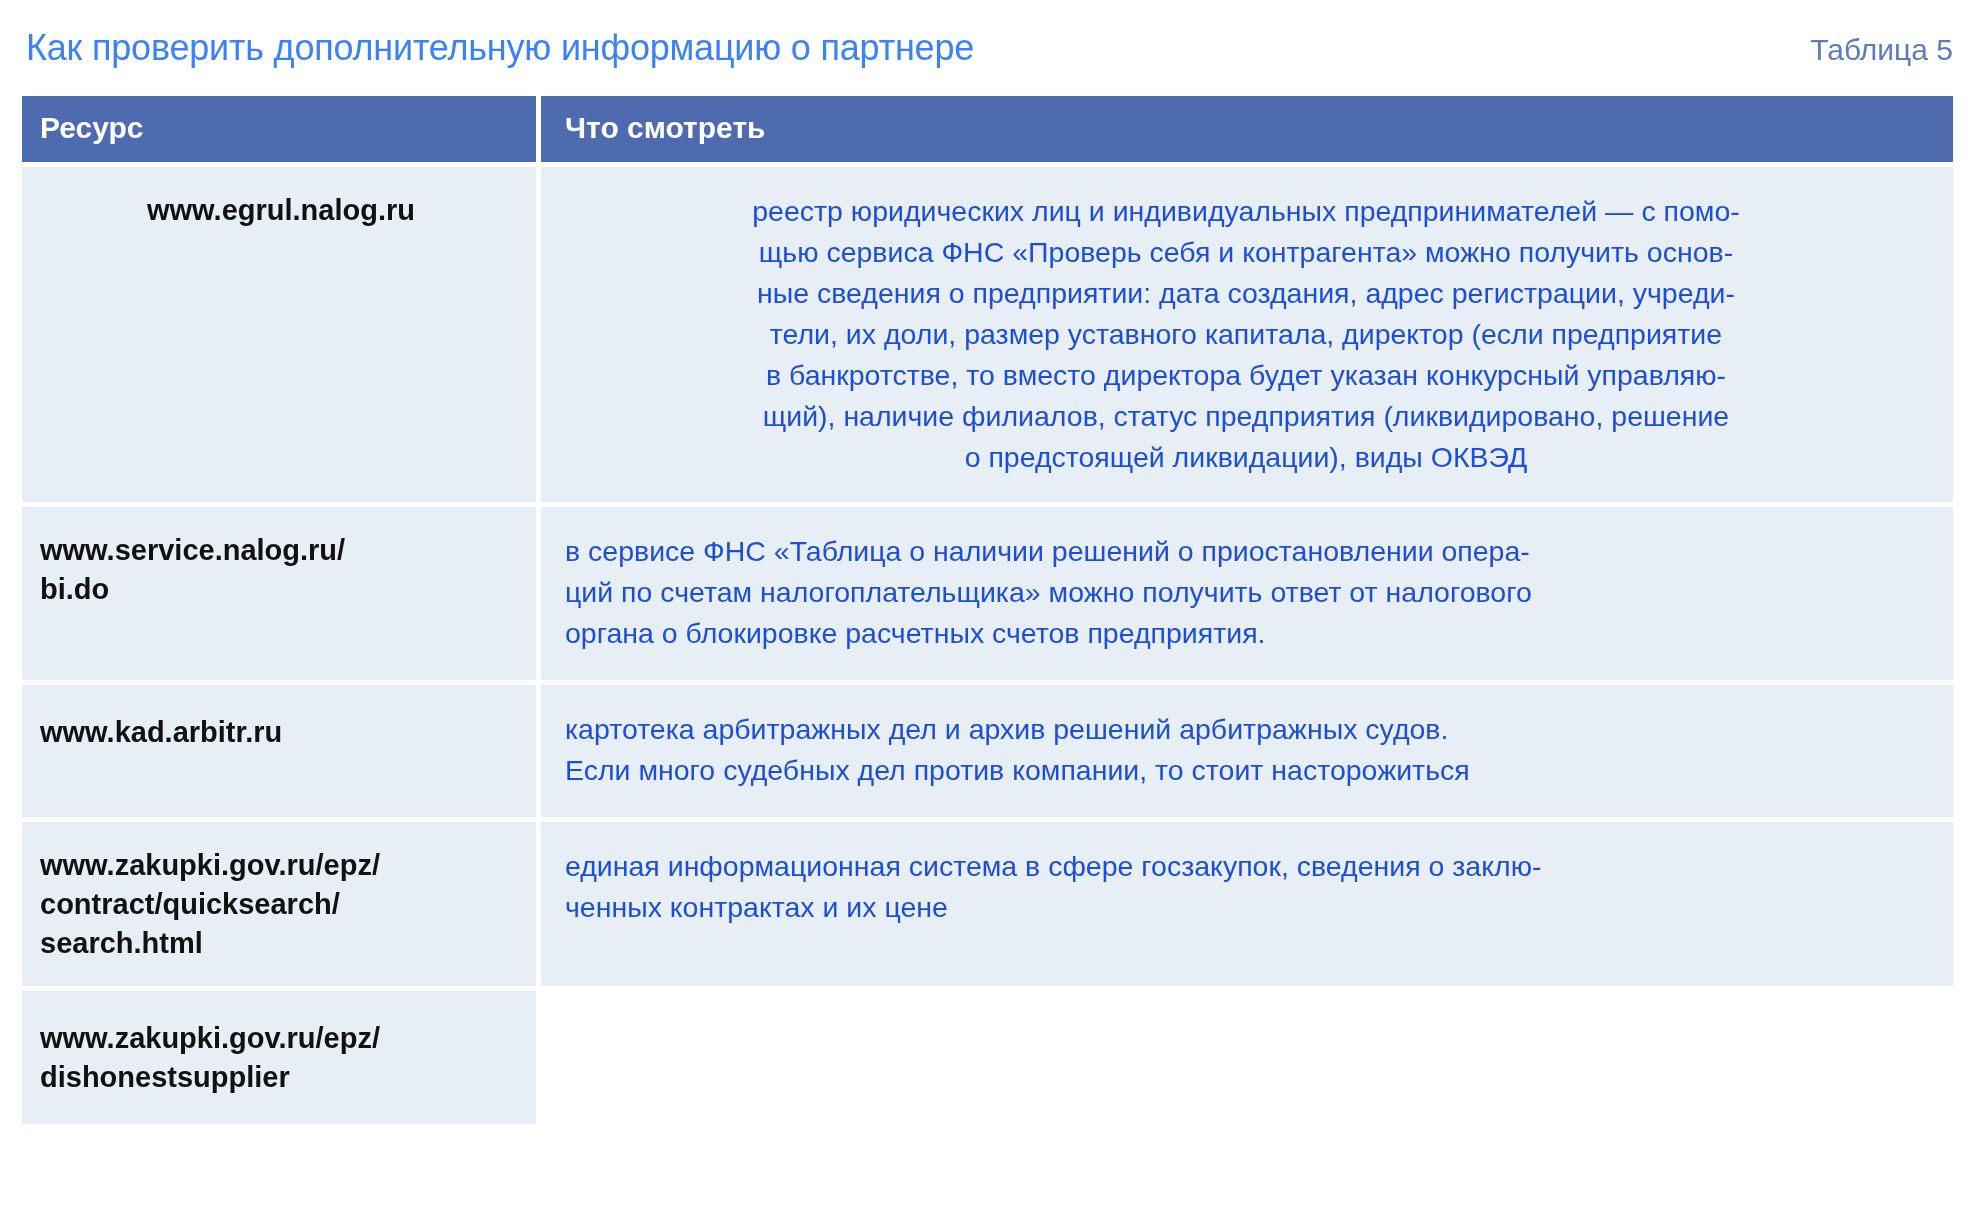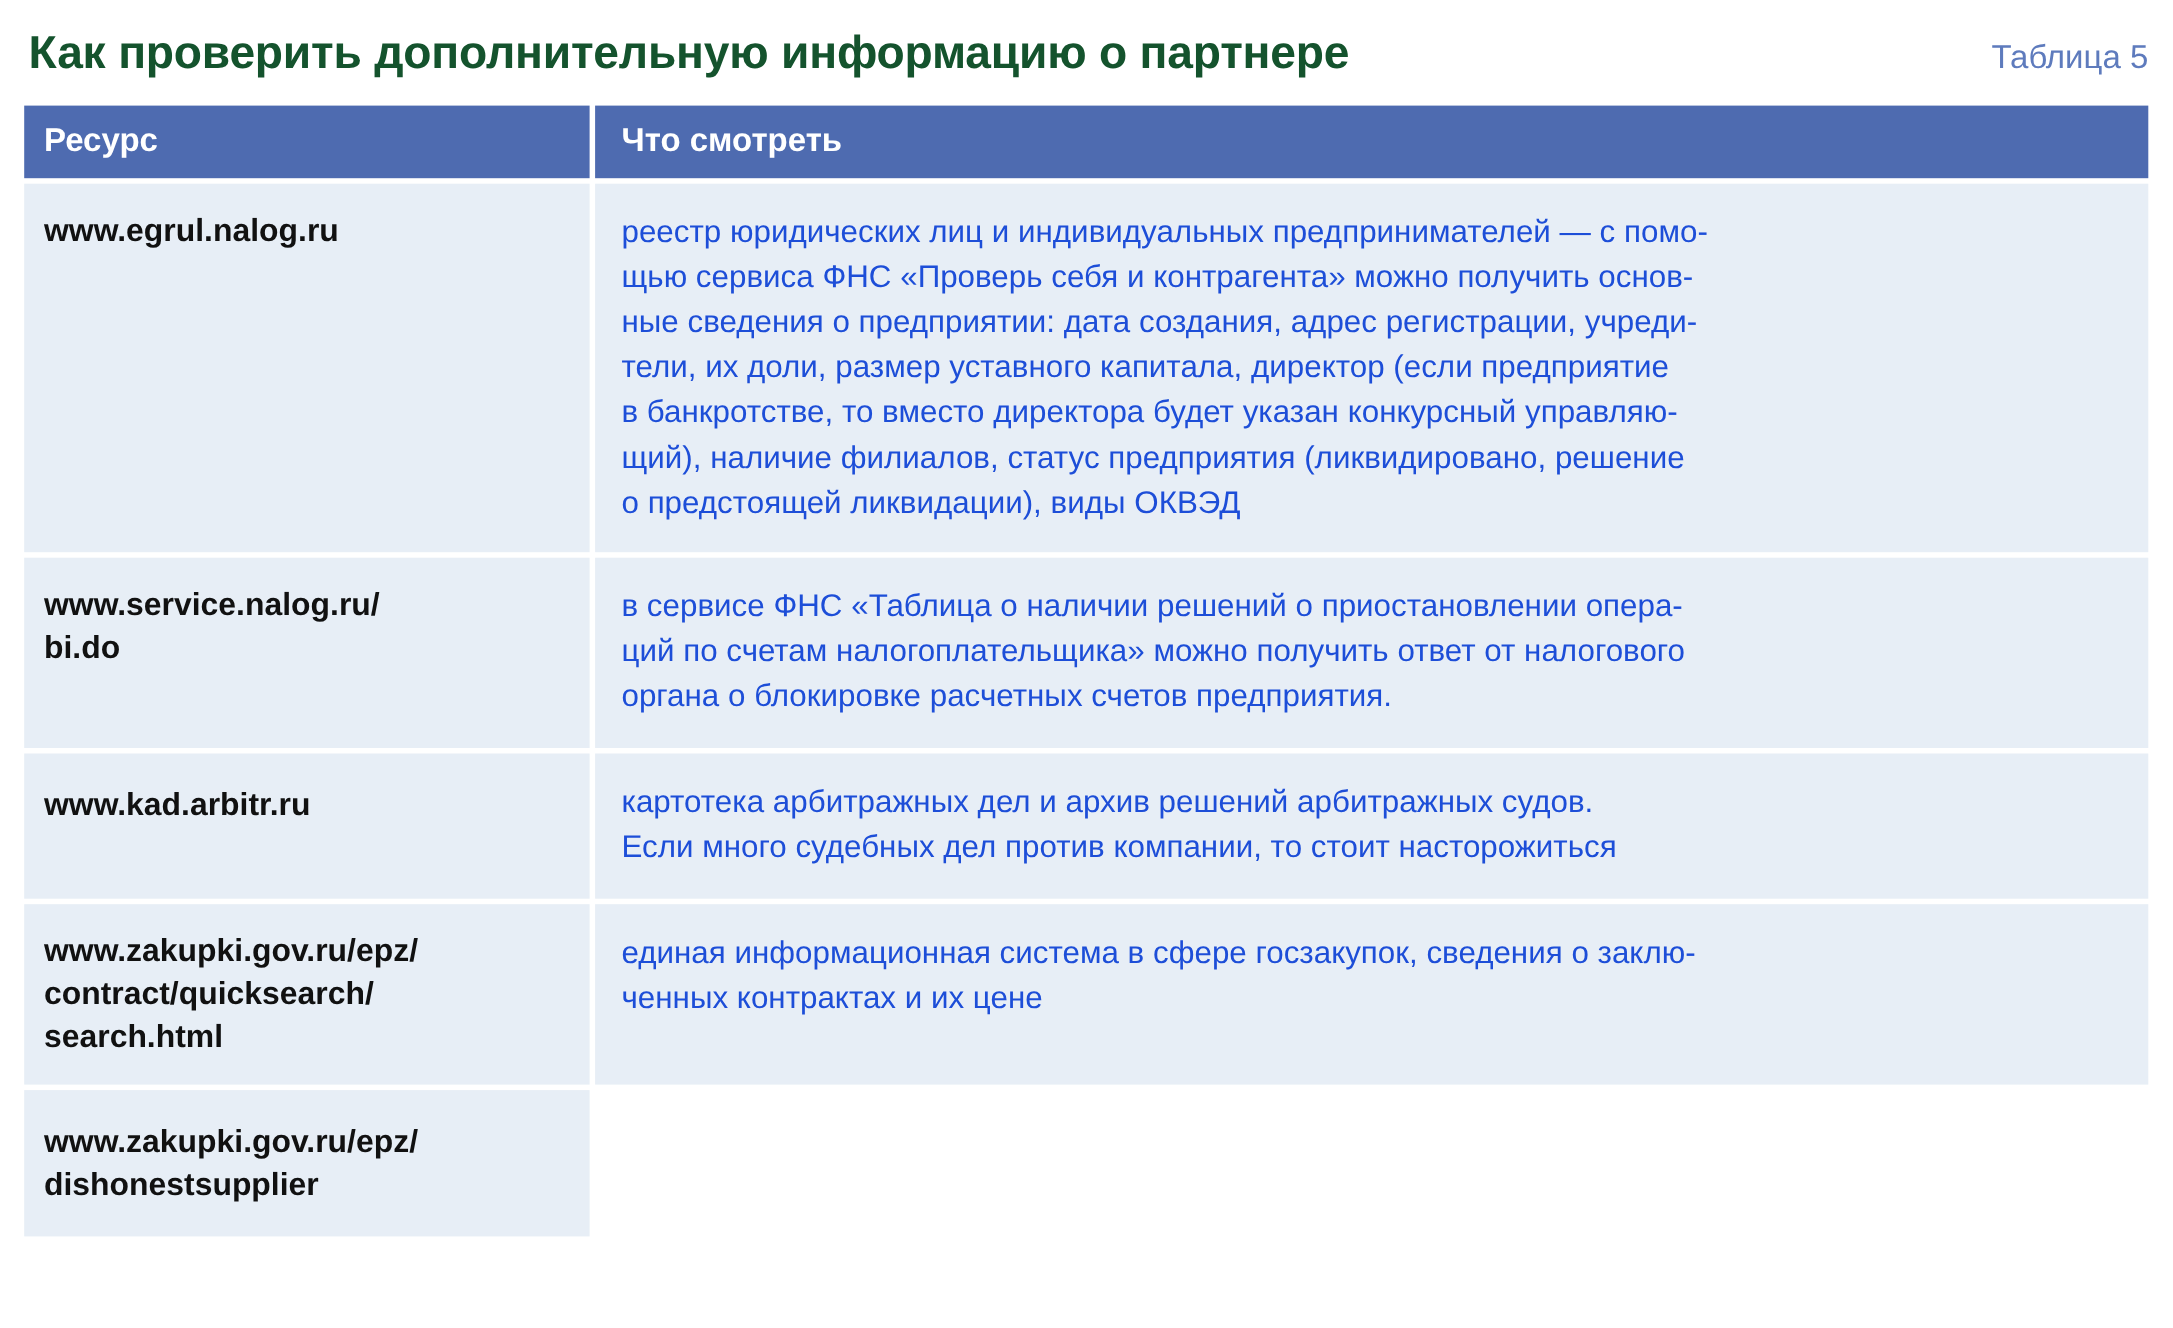--- a/index.html
+++ b/index.html
@@ -31,9 +31,9 @@
     height: 96px;
   }
   .doc-title {
-    font-size: 42px;
-    font-weight: bold;
-    color: #14532d;
+    font-size: 36px;
+    font-weight: normal;
+    color: #3b82f6;
     letter-spacing: -0.2px;
     line-height: 96px;
     white-space: nowrap;

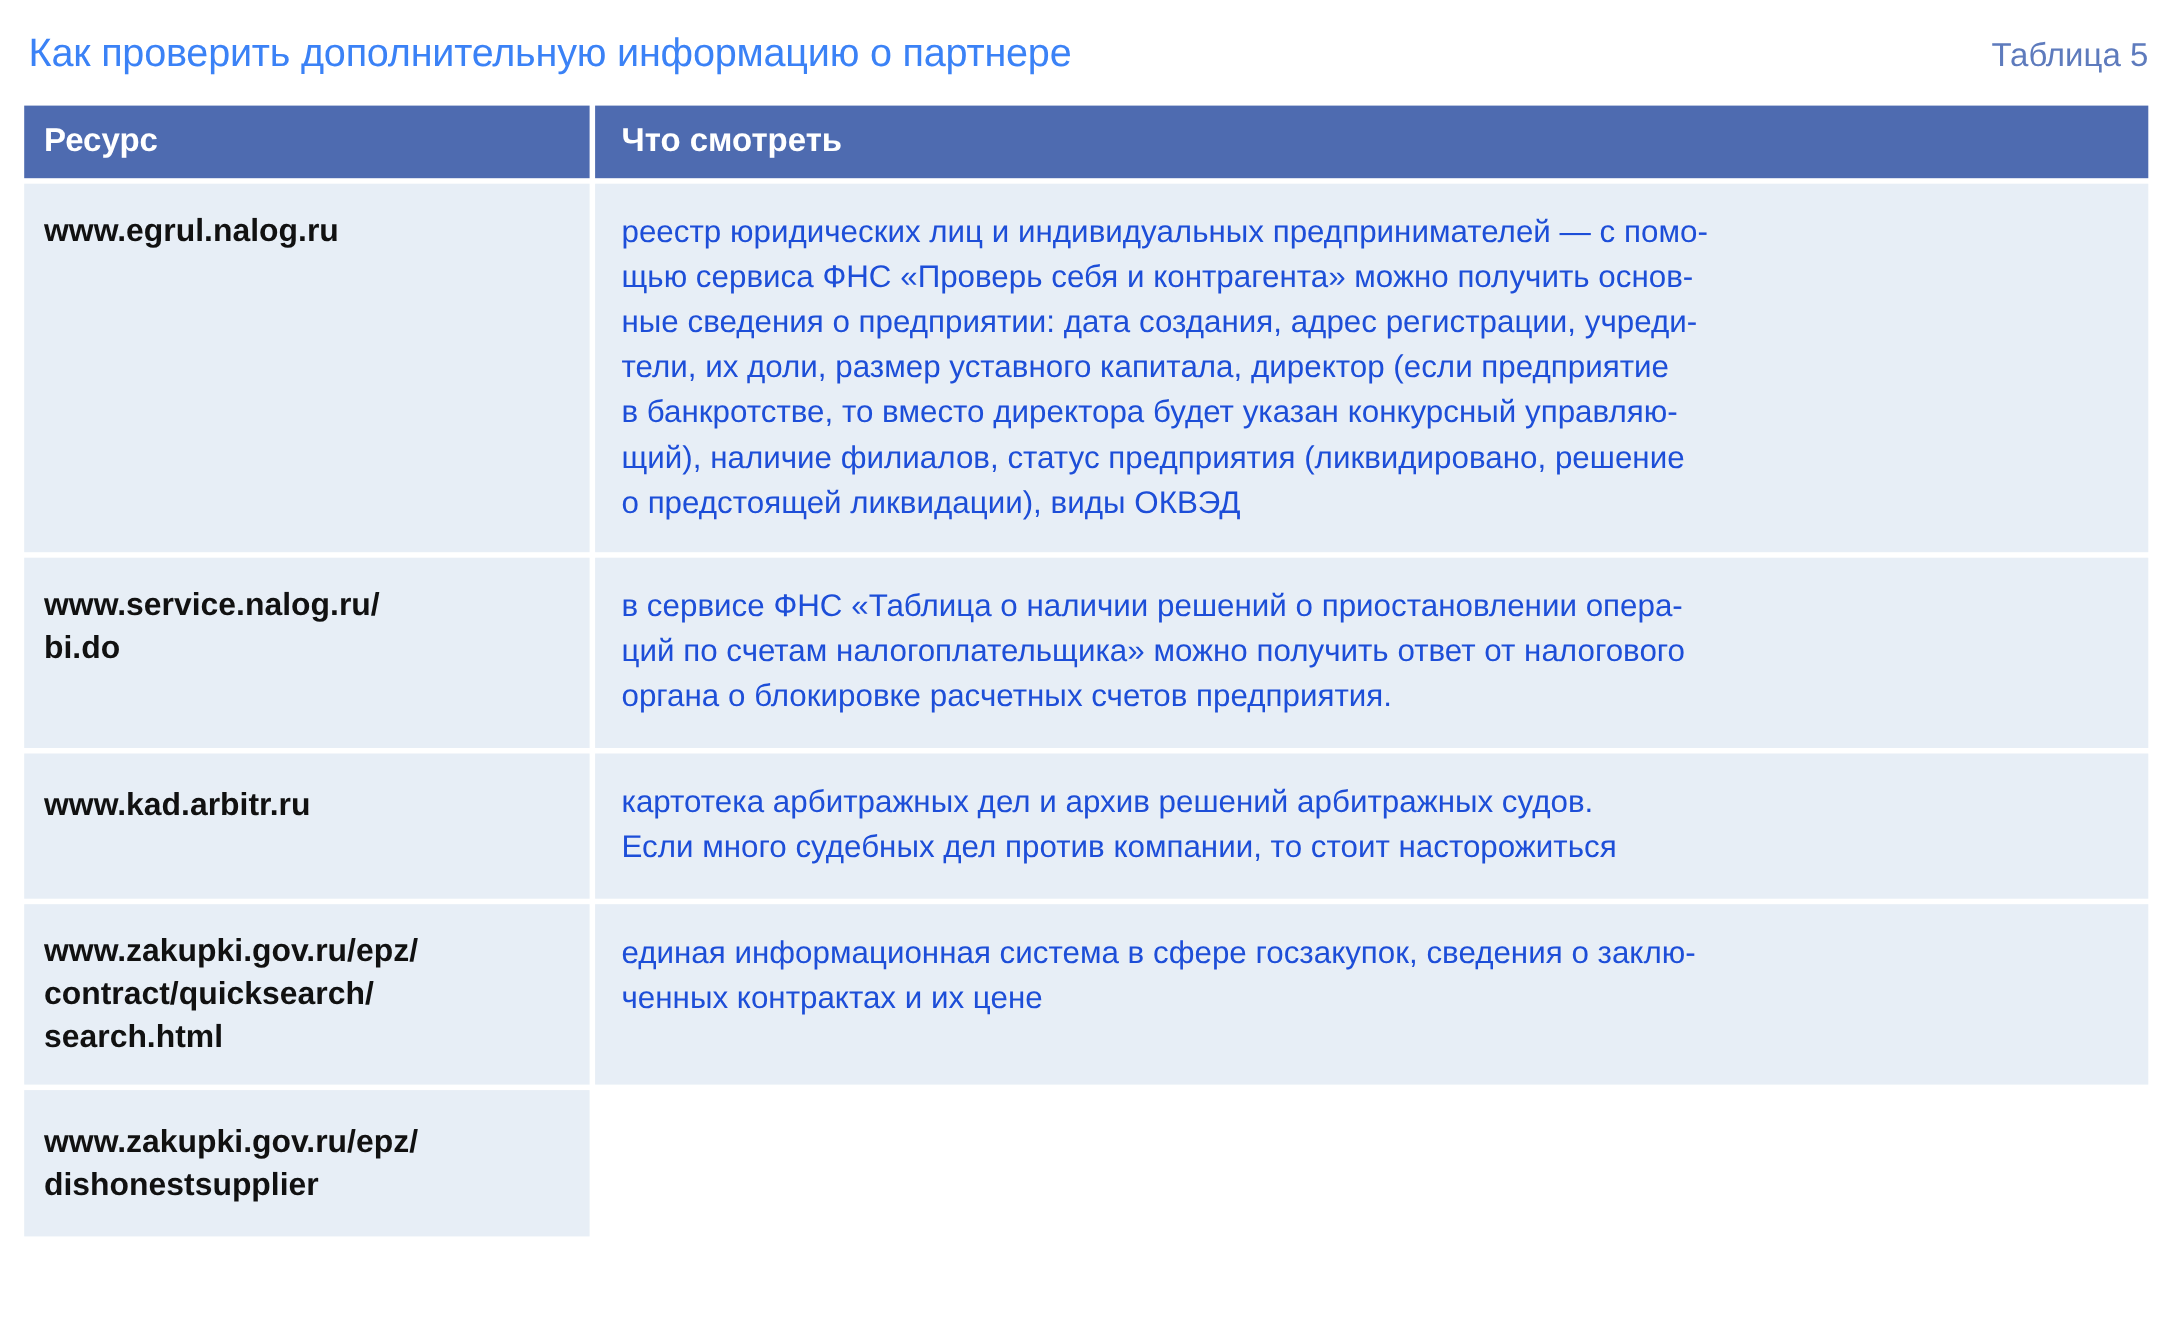--- a/index.html
+++ b/index.html
@@ -112,7 +112,7 @@
   }
 
   
-  .row-1 .cell-res, .row-1 .cell-desc { padding-top: 24px; padding-bottom: 24px; }
+  .row-1 .cell-res, .row-1 .cell-desc { padding-top: 24px; padding-bottom: 24px; text-align: center; }
   .row-2 .cell-res, .row-2 .cell-desc { padding-top: 24px; padding-bottom: 26px; }
   .row-3 .cell-res, .row-3 .cell-desc { padding-top: 24px; padding-bottom: 26px; }
   .row-4 .cell-res, .row-4 .cell-desc { padding-top: 24px; padding-bottom: 24px; }

